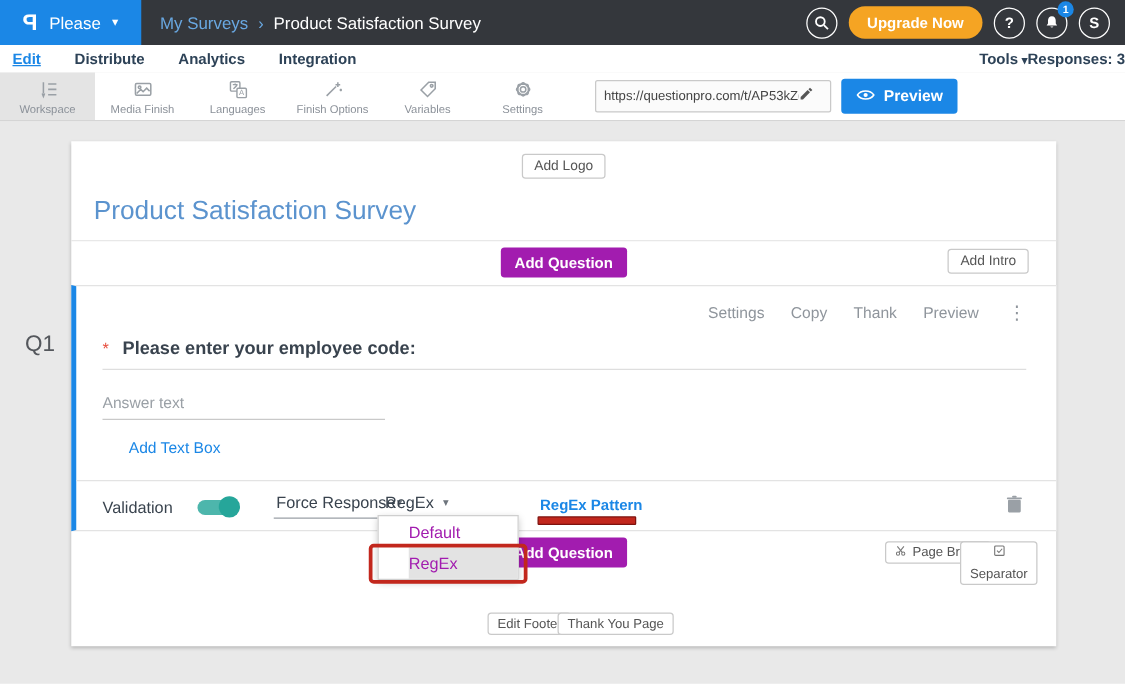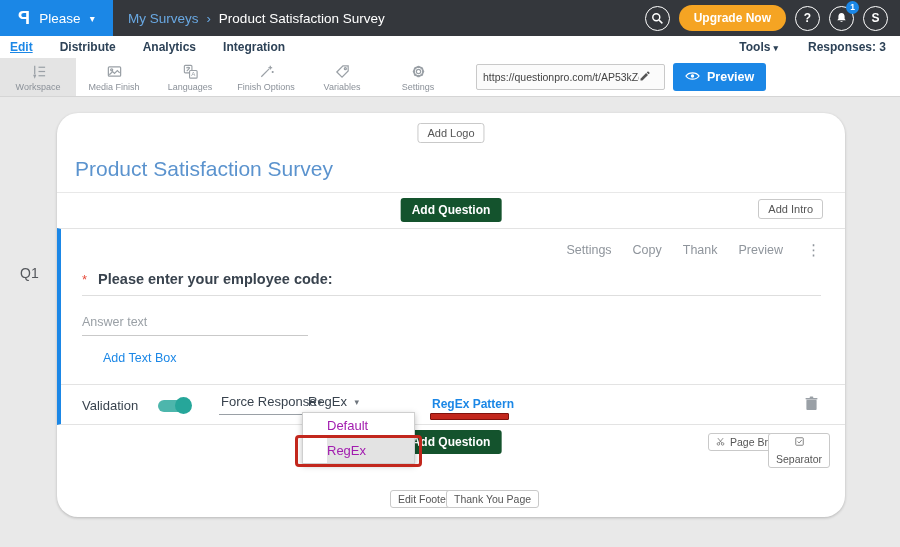--- a/index.html
+++ b/index.html
@@ -31,7 +31,7 @@
   .nav-tabs { display:flex; gap:27px; padding-left:10px; }
   .nav-tab { cursor:pointer; }
   .nav-tab.active { color:#1b87e6; text-decoration:underline; }
-  .nav-right { margin-left:auto; display:flex; gap:30px; padding-right:14px; align-items:center;text-align:center;}
+  .nav-right { margin-left:auto; display:flex; padding-right:0; align-items:center;text-align:center;}
   .nav-right .chev2 { font-size:9px; margin-left:3px;}
   
   .toolbar { position:absolute; top:58px; left:0; right:0; height:39px; background:#fff; border-bottom:1px solid #d5d5d5; display:flex; align-items:stretch; z-index:4;}

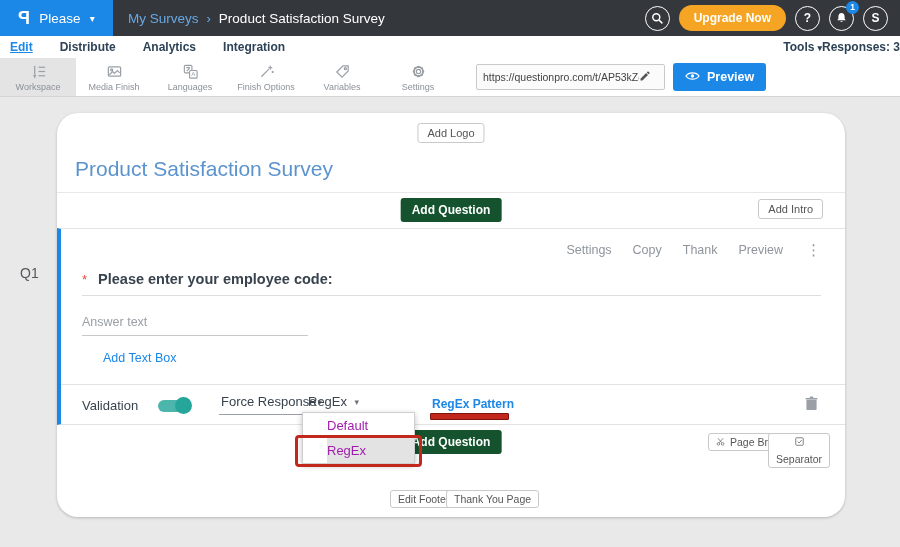--- a/index.html
+++ b/index.html
@@ -43,7 +43,7 @@
   .url-input { border:none; background:transparent; font-size:10.5px; color:#444; width:156px; outline:none; font-family:"Liberation Sans",sans-serif;}
   .preview-btn { align-self:center; margin-left:8px; background:#1b87e6; color:#fff; font-size:12.5px; font-weight:bold; height:28px; padding:0 12px; border:none; border-radius:3px; display:flex; align-items:center; gap:7px; cursor:pointer;}
   
-  .card { position:absolute; left:57px; top:113px; width:788px; height:404px; background:#fff; box-shadow:0 1px 3px rgba(0,0,0,.22);border-radius:21px; }
+  .card { position:absolute; left:57px; top:113px; width:788px; height:404px; background:#fff; box-shadow:0 1px 3px rgba(0,0,0,.22); }
   .qnum { position:absolute; left:20px; top:265px; font-size:14px; color:#54575c; }
   .btn-outline { background:#fff; border:1px solid #c9c9c9; border-radius:3px; font-size:11px; color:#555; padding:3px 9px; cursor:pointer; font-family:"Liberation Sans",sans-serif; display:inline-flex; align-items:center; gap:5px;}
   .btn-blue { background:#14532d; color:#fff; font-size:12px; font-weight:bold; border:none; border-radius:3px; padding:5px 11px; cursor:pointer; font-family:"Liberation Sans",sans-serif;}

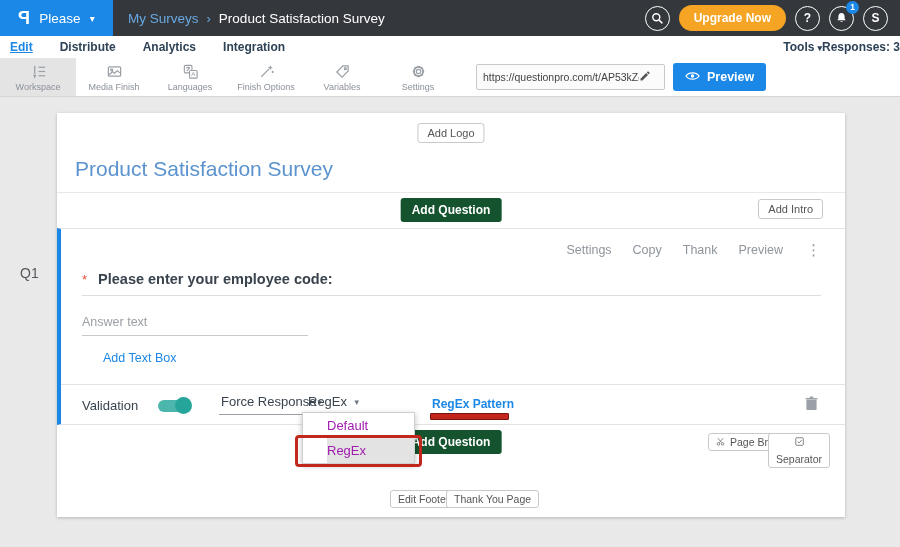--- a/index.html
+++ b/index.html
@@ -46,7 +46,7 @@
   .card { position:absolute; left:57px; top:113px; width:788px; height:404px; background:#fff; box-shadow:0 1px 3px rgba(0,0,0,.22); }
   .qnum { position:absolute; left:20px; top:265px; font-size:14px; color:#54575c; }
   .btn-outline { background:#fff; border:1px solid #c9c9c9; border-radius:3px; font-size:11px; color:#555; padding:3px 9px; cursor:pointer; font-family:"Liberation Sans",sans-serif; display:inline-flex; align-items:center; gap:5px;}
-  .btn-blue { background:#14532d; color:#fff; font-size:12px; font-weight:bold; border:none; border-radius:3px; padding:5px 11px; cursor:pointer; font-family:"Liberation Sans",sans-serif;}
+  .btn-blue { background:#a21caf; color:#fff; font-size:12px; font-weight:bold; border:none; border-radius:3px; padding:5px 11px; cursor:pointer; font-family:"Liberation Sans",sans-serif;}
   .add-logo { position:absolute; top:10px; left:50%; transform:translateX(-50%); }
   .survey-title { position:absolute; left:18px; top:44px; font-size:21px; color:#5b93ce; font-weight:normal; cursor:text;}
   .divider { position:absolute; top:79px; left:0; right:0; border-top:1px solid #e8e8e8; }

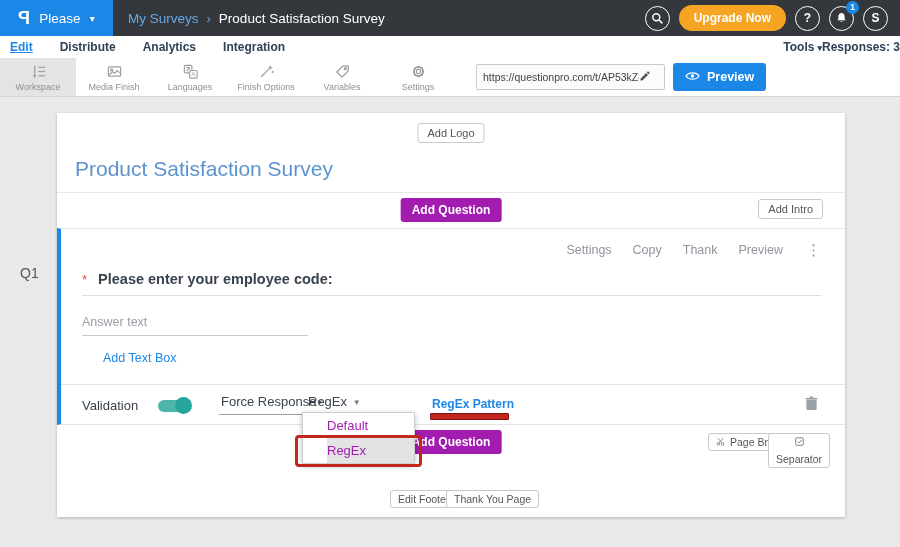--- a/index.html
+++ b/index.html
@@ -44,7 +44,7 @@
   .preview-btn { align-self:center; margin-left:8px; background:#1b87e6; color:#fff; font-size:12.5px; font-weight:bold; height:28px; padding:0 12px; border:none; border-radius:3px; display:flex; align-items:center; gap:7px; cursor:pointer;}
   
   .card { position:absolute; left:57px; top:113px; width:788px; height:404px; background:#fff; box-shadow:0 1px 3px rgba(0,0,0,.22); }
-  .qnum { position:absolute; left:20px; top:265px; font-size:14px; color:#54575c; }
+  .qnum { position:absolute; left:20px; top:265px; font-size:18px; color:#54575c; }
   .btn-outline { background:#fff; border:1px solid #c9c9c9; border-radius:3px; font-size:11px; color:#555; padding:3px 9px; cursor:pointer; font-family:"Liberation Sans",sans-serif; display:inline-flex; align-items:center; gap:5px;}
   .btn-blue { background:#a21caf; color:#fff; font-size:12px; font-weight:bold; border:none; border-radius:3px; padding:5px 11px; cursor:pointer; font-family:"Liberation Sans",sans-serif;}
   .add-logo { position:absolute; top:10px; left:50%; transform:translateX(-50%); }

